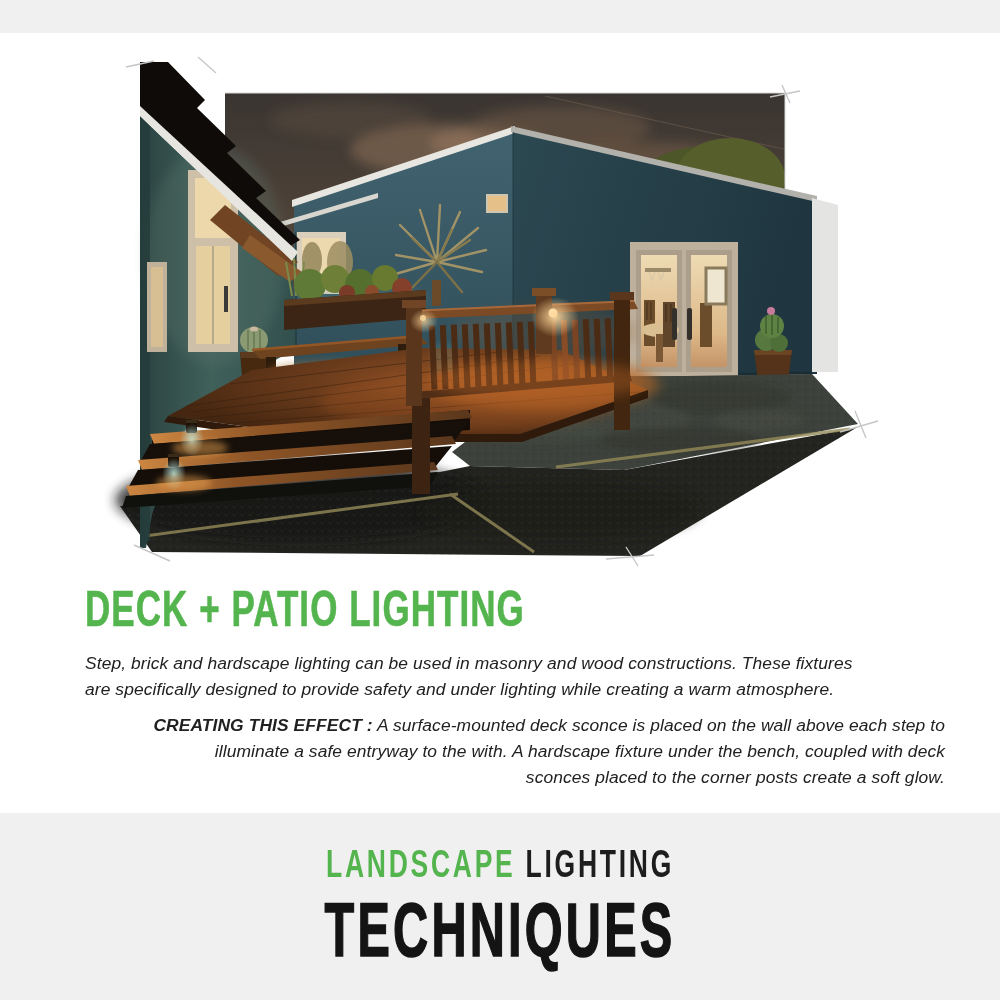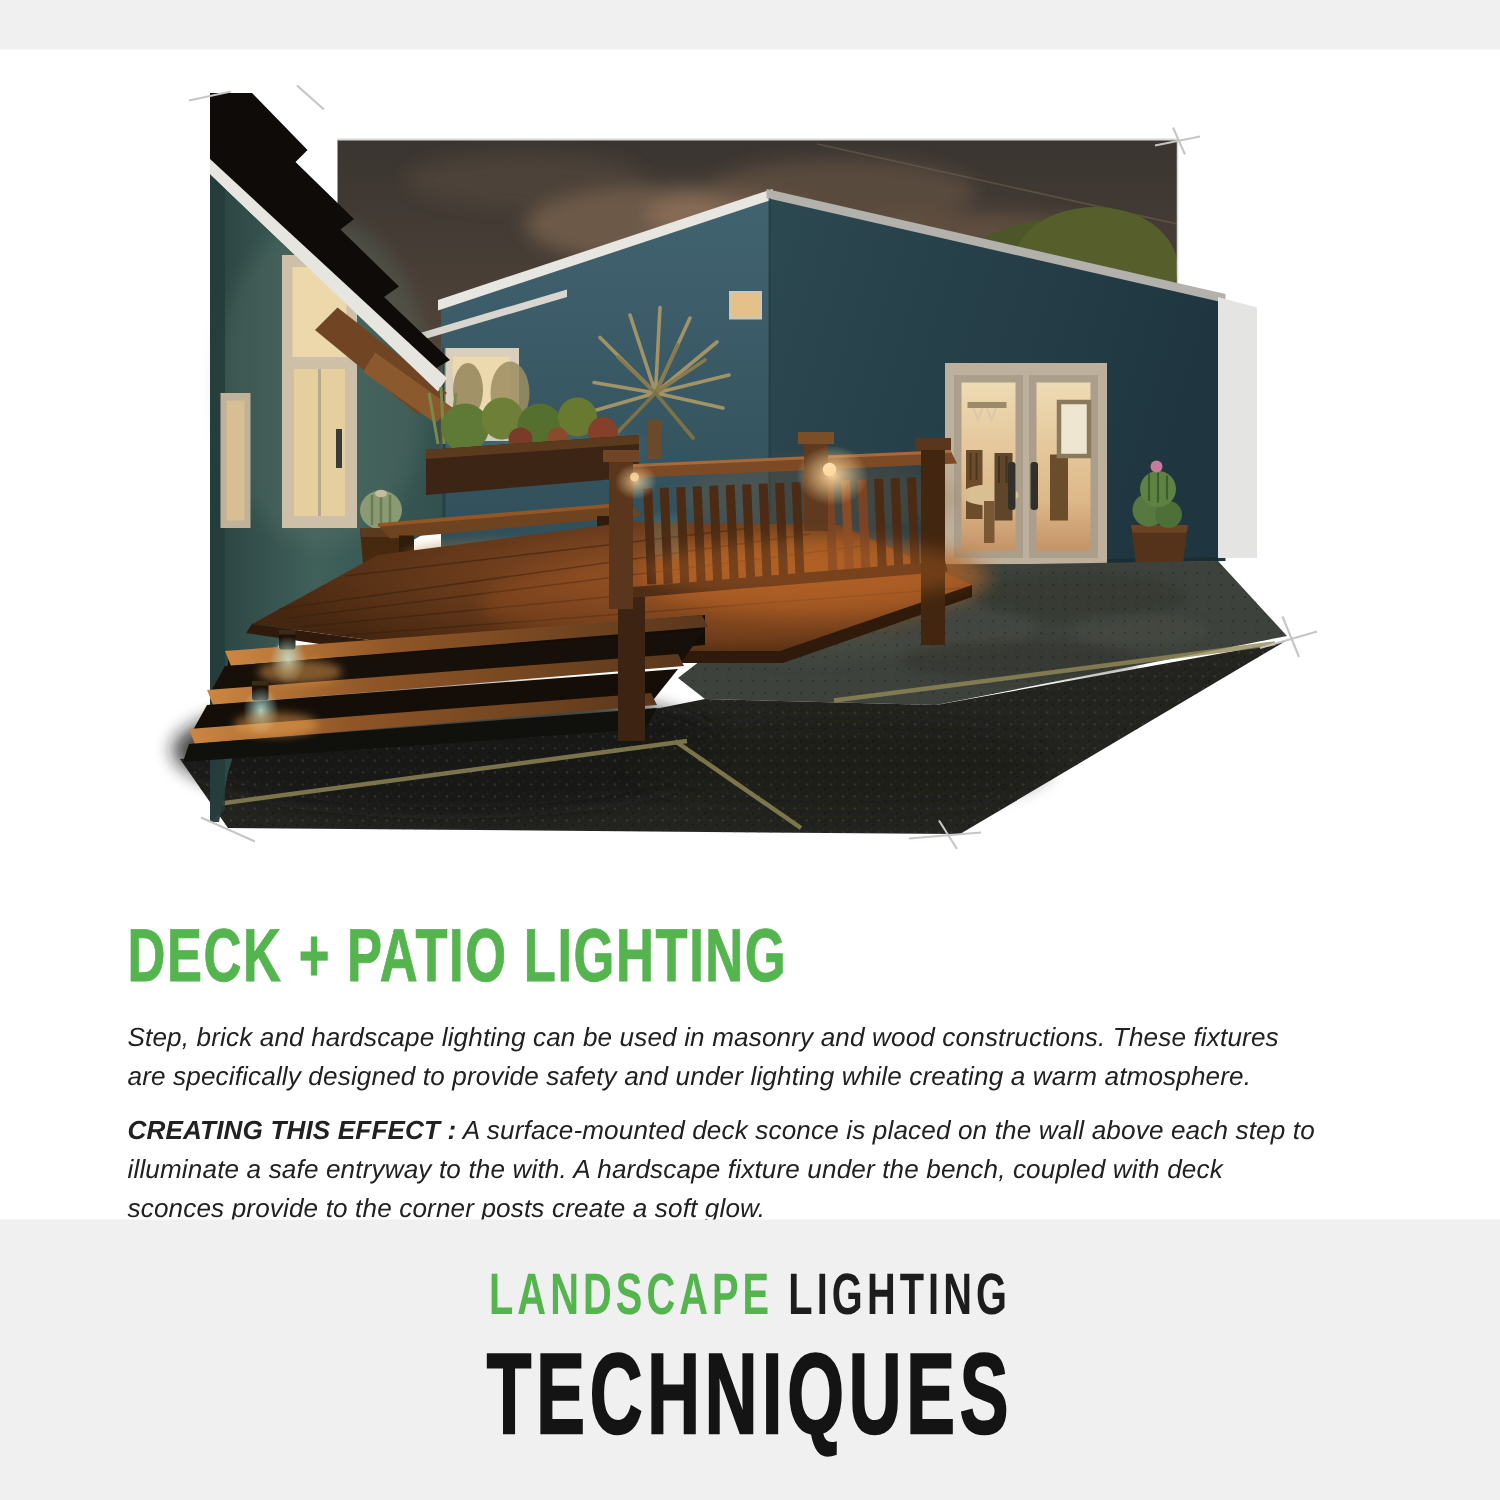--- a/index.html
+++ b/index.html
@@ -12,7 +12,7 @@
   .band.top{top:0;height:33px;}
   .illu{position:absolute;left:0;top:0;width:1000px;height:1000px;}
 
-  .article{position:absolute;left:85px;top:612px;width:860px;}
+  .article{position:absolute;left:85px;top:584px;width:860px;}
   .headline{
     margin:0 0 16px 0;
     font-size:50px;font-weight:bold;letter-spacing:1.5px;line-height:1;

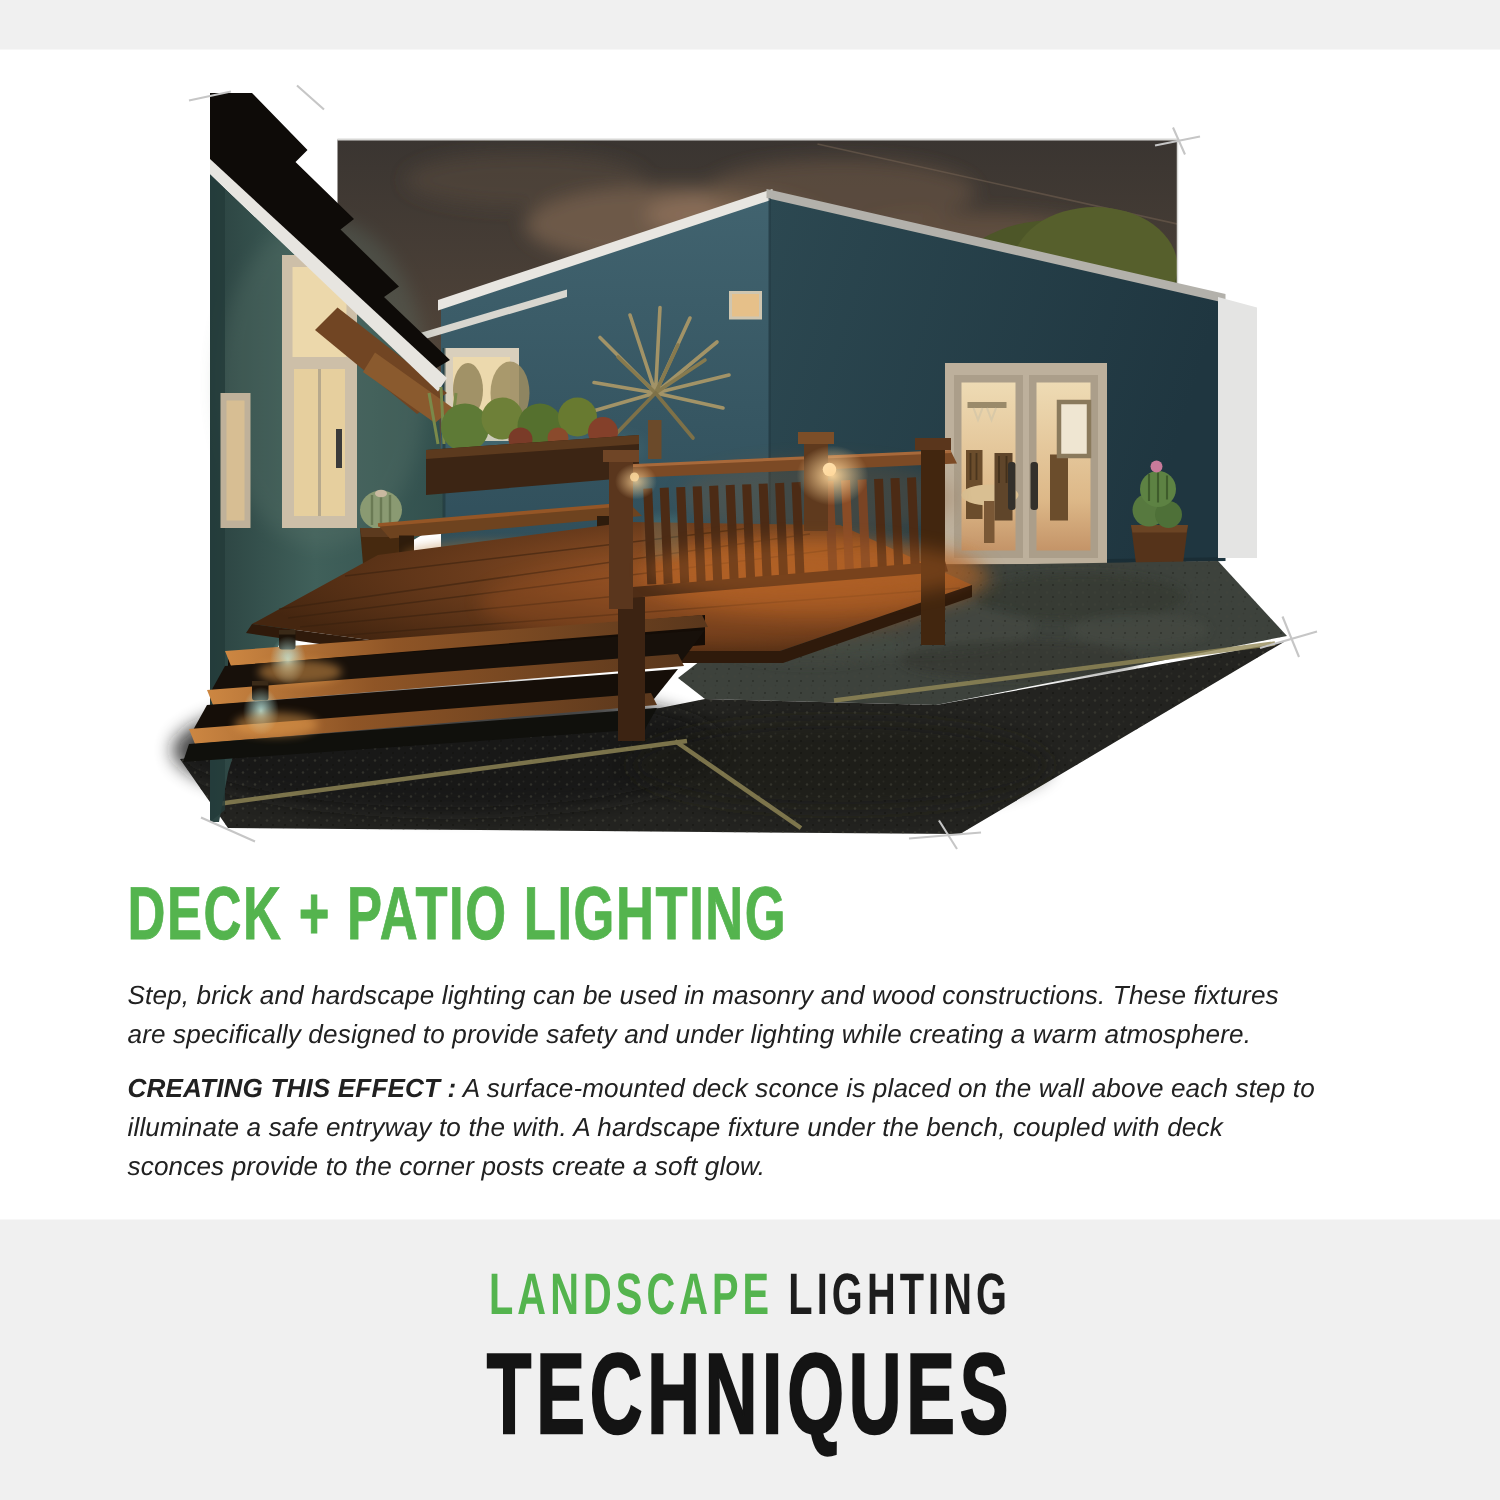--- a/index.html
+++ b/index.html
@@ -22,7 +22,7 @@
   }
   .bodytext{font-size:17.4px;line-height:26px;color:#212121;letter-spacing:0.1px;}
   .bodytext .line{white-space:nowrap;font-style:italic;}
-  .para2{margin-top:10px;}
+  .para2{margin-top:10px;text-align:right;}
   .lead{font-weight:bold;}
 
   .footer{position:absolute;left:0;top:813px;width:1000px;height:187px;background:#f0f0f0;text-align:center;}

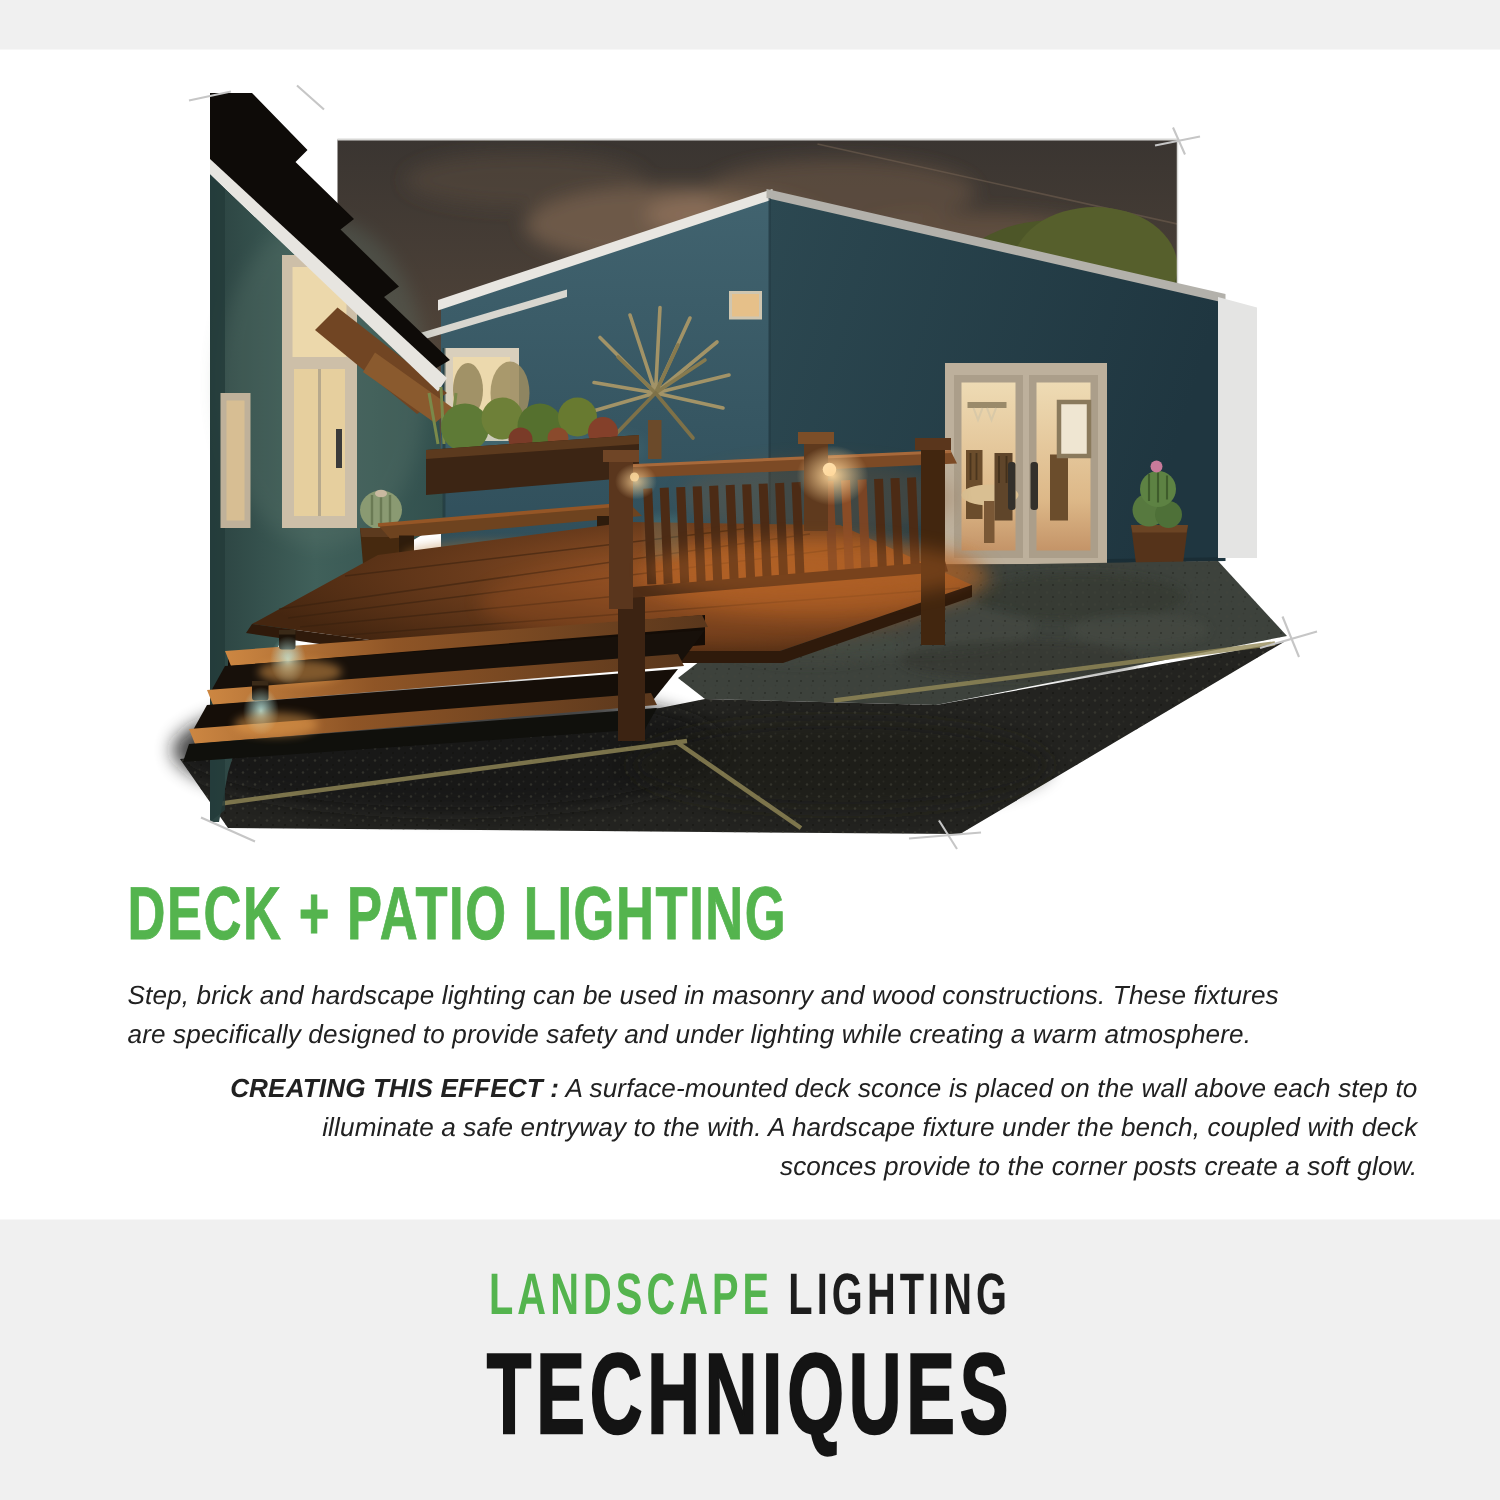--- a/index.html
+++ b/index.html
@@ -375,7 +375,7 @@
   <div class="bodytext para2">
     <div class="line"><span class="lead">CREATING THIS EFFECT :</span><span> A surface-mounted deck sconce is placed on the wall above each step to</span></div>
     <div class="line">illuminate a safe entryway to the with. A hardscape fixture under the bench, coupled with deck</div>
-    <div class="line">sconces provide to the corner posts create a soft glow.</div>
+    <div class="line">sconces placed to the corner posts create a soft glow.</div>
   </div>
 </section>
 

